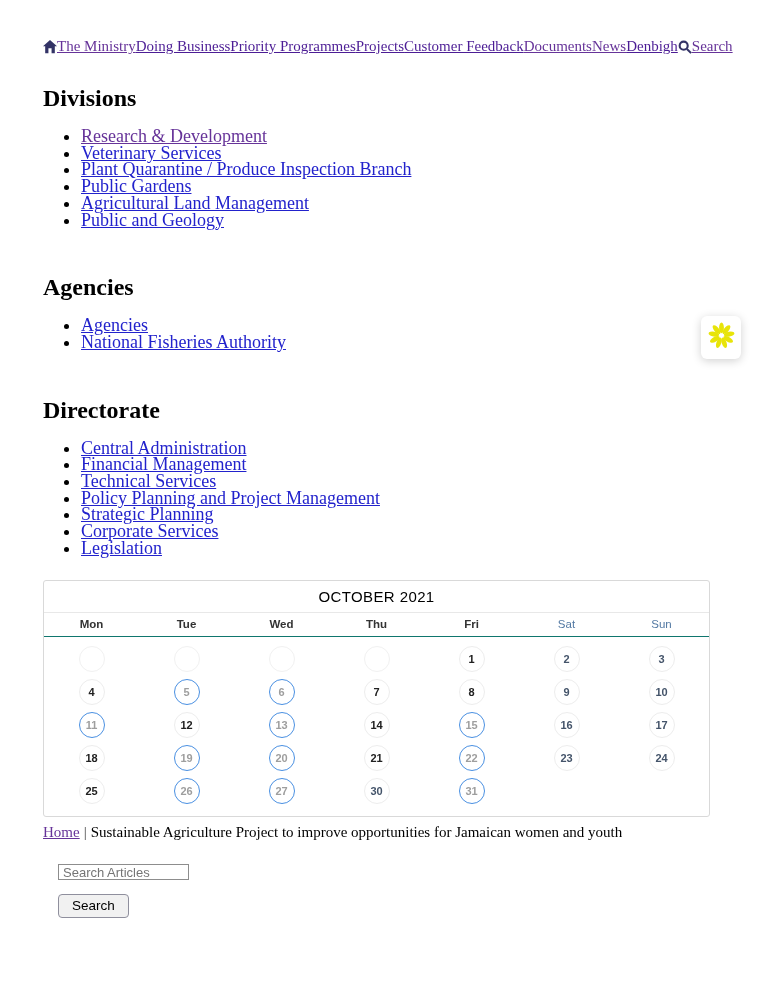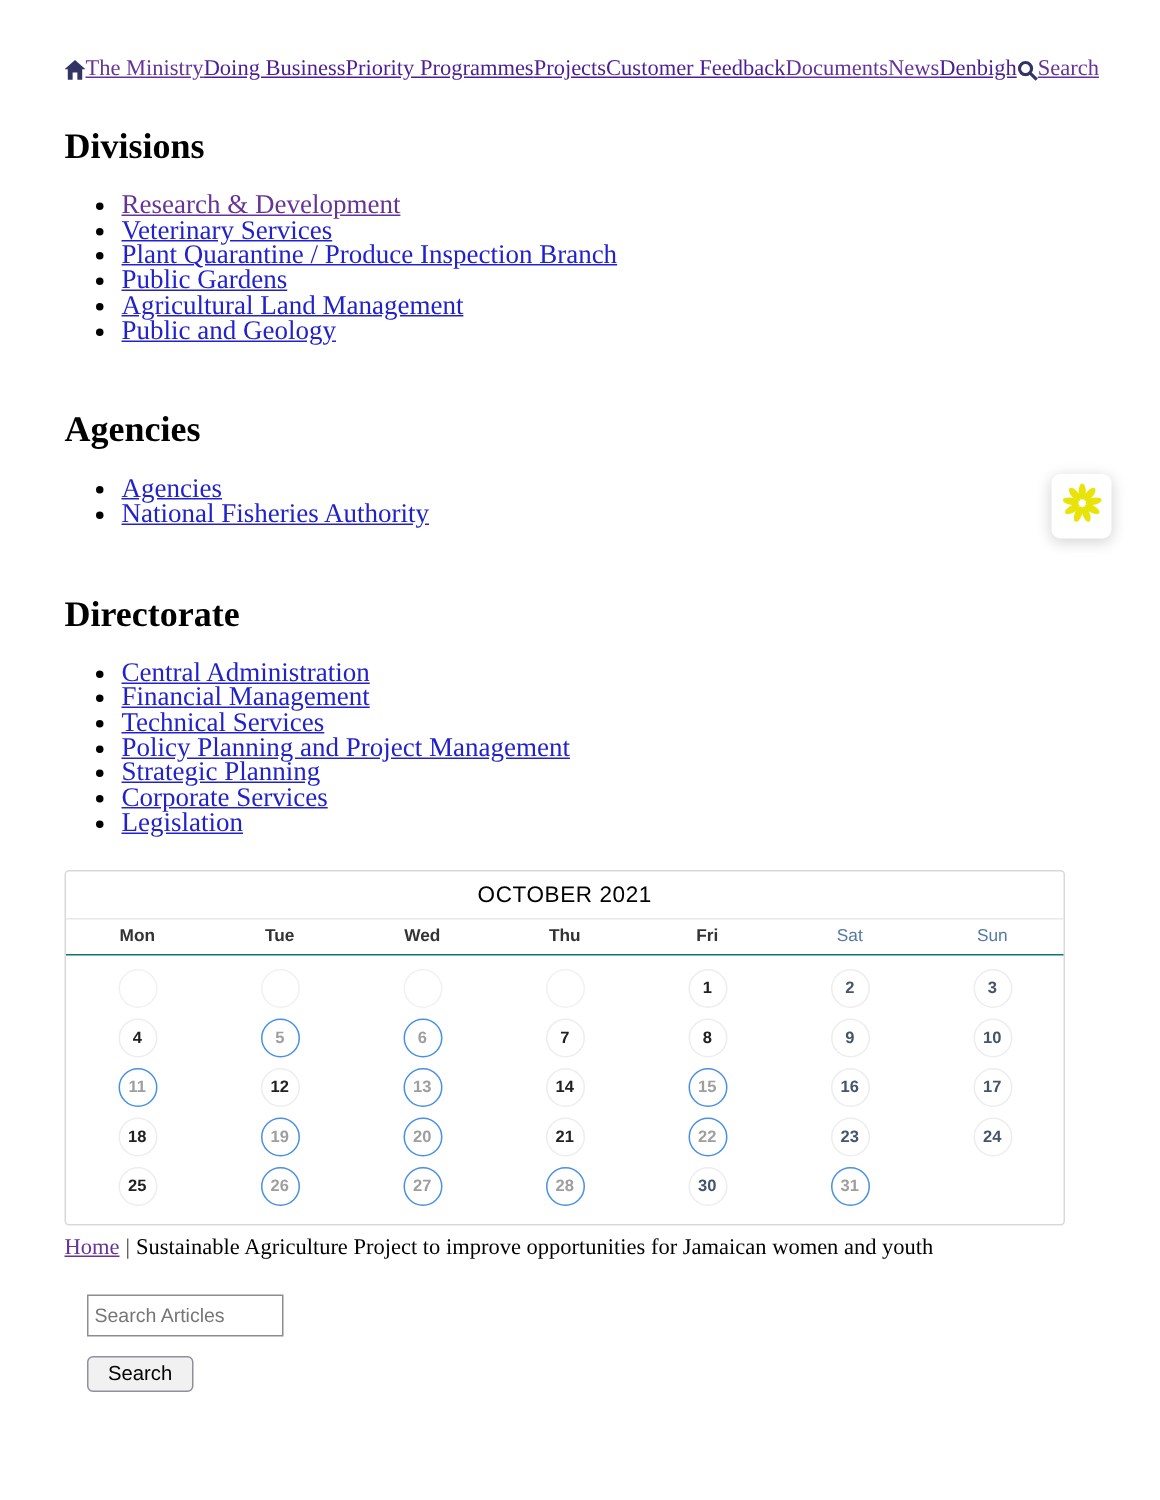--- a/index.html
+++ b/index.html
@@ -341,9 +341,6 @@
           <span class="day-circle event">27</span>
         </div>
         <div class="cal-cell">
-          <span class="day-circle event">28</span>
-        </div>
-        <div class="cal-cell">
           <span class="day-circle weekend">30</span>
         </div>
         <div class="cal-cell">

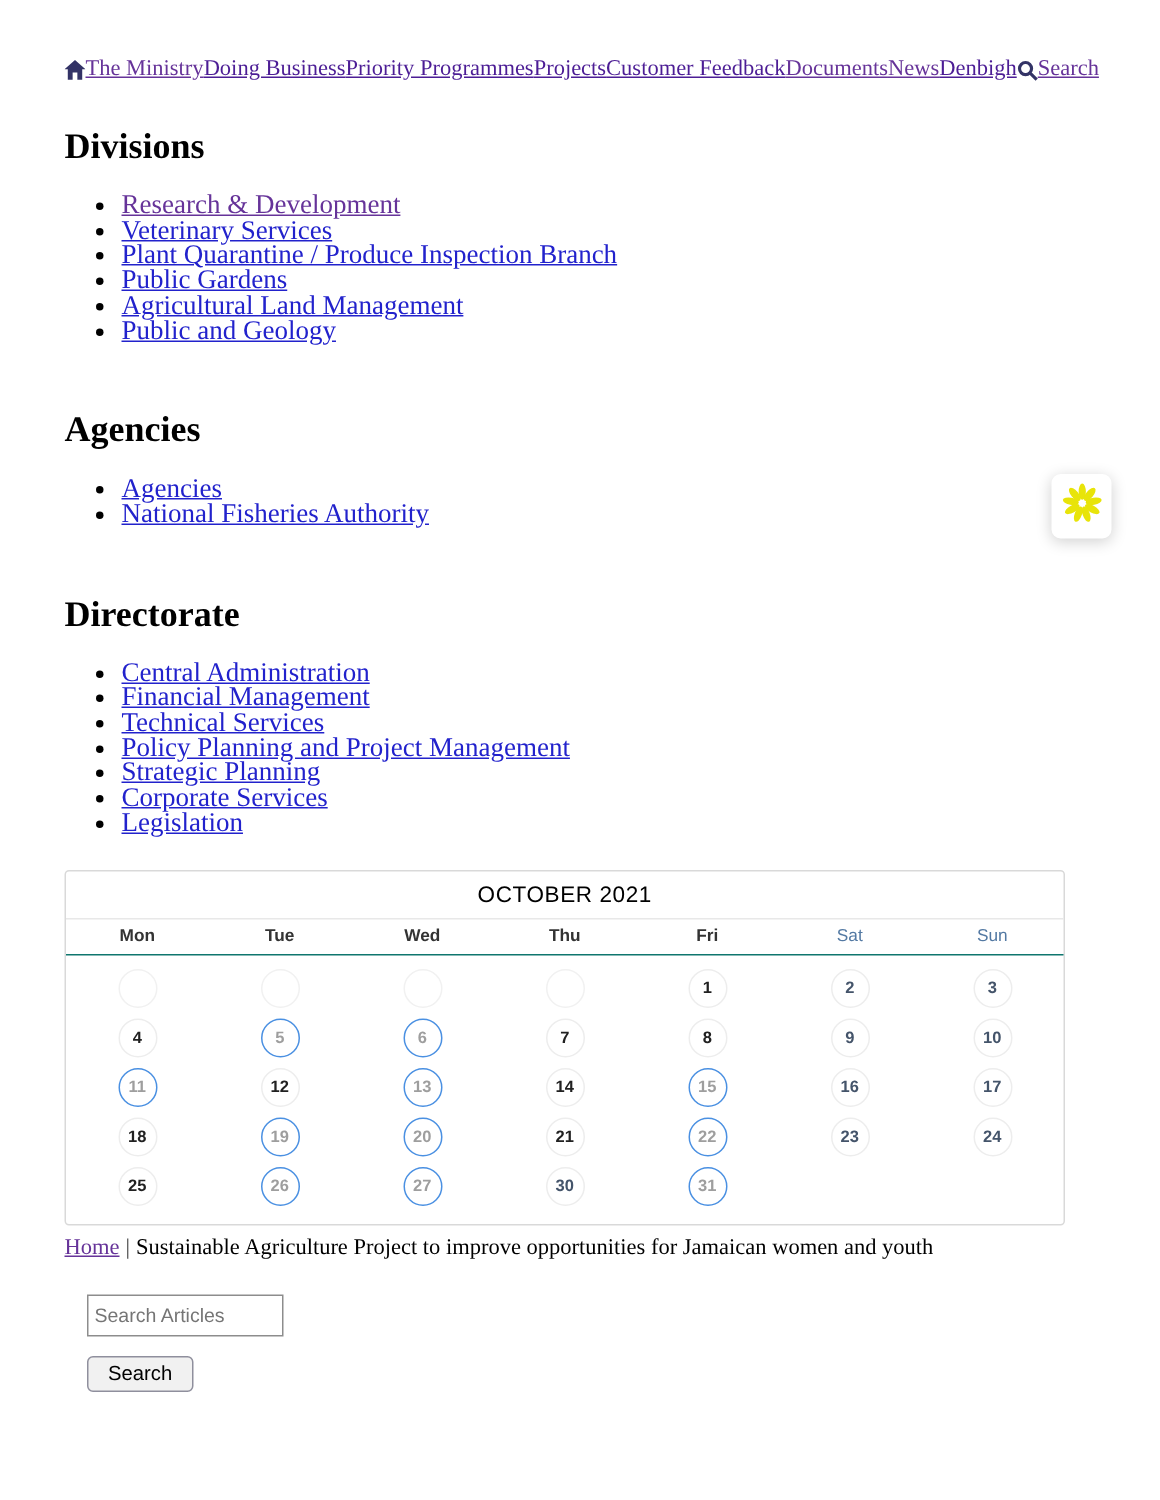--- a/index.html
+++ b/index.html
@@ -142,7 +142,7 @@
   .article-search { margin-top: 22px; padding-left: 15px; }
   .article-search input {
     width: 131px;
-    height: 28px;
+    height: 16px;
     font-family: "Liberation Sans", sans-serif;
     font-size: 13px;
     border: 1px solid #8d8d8d;

